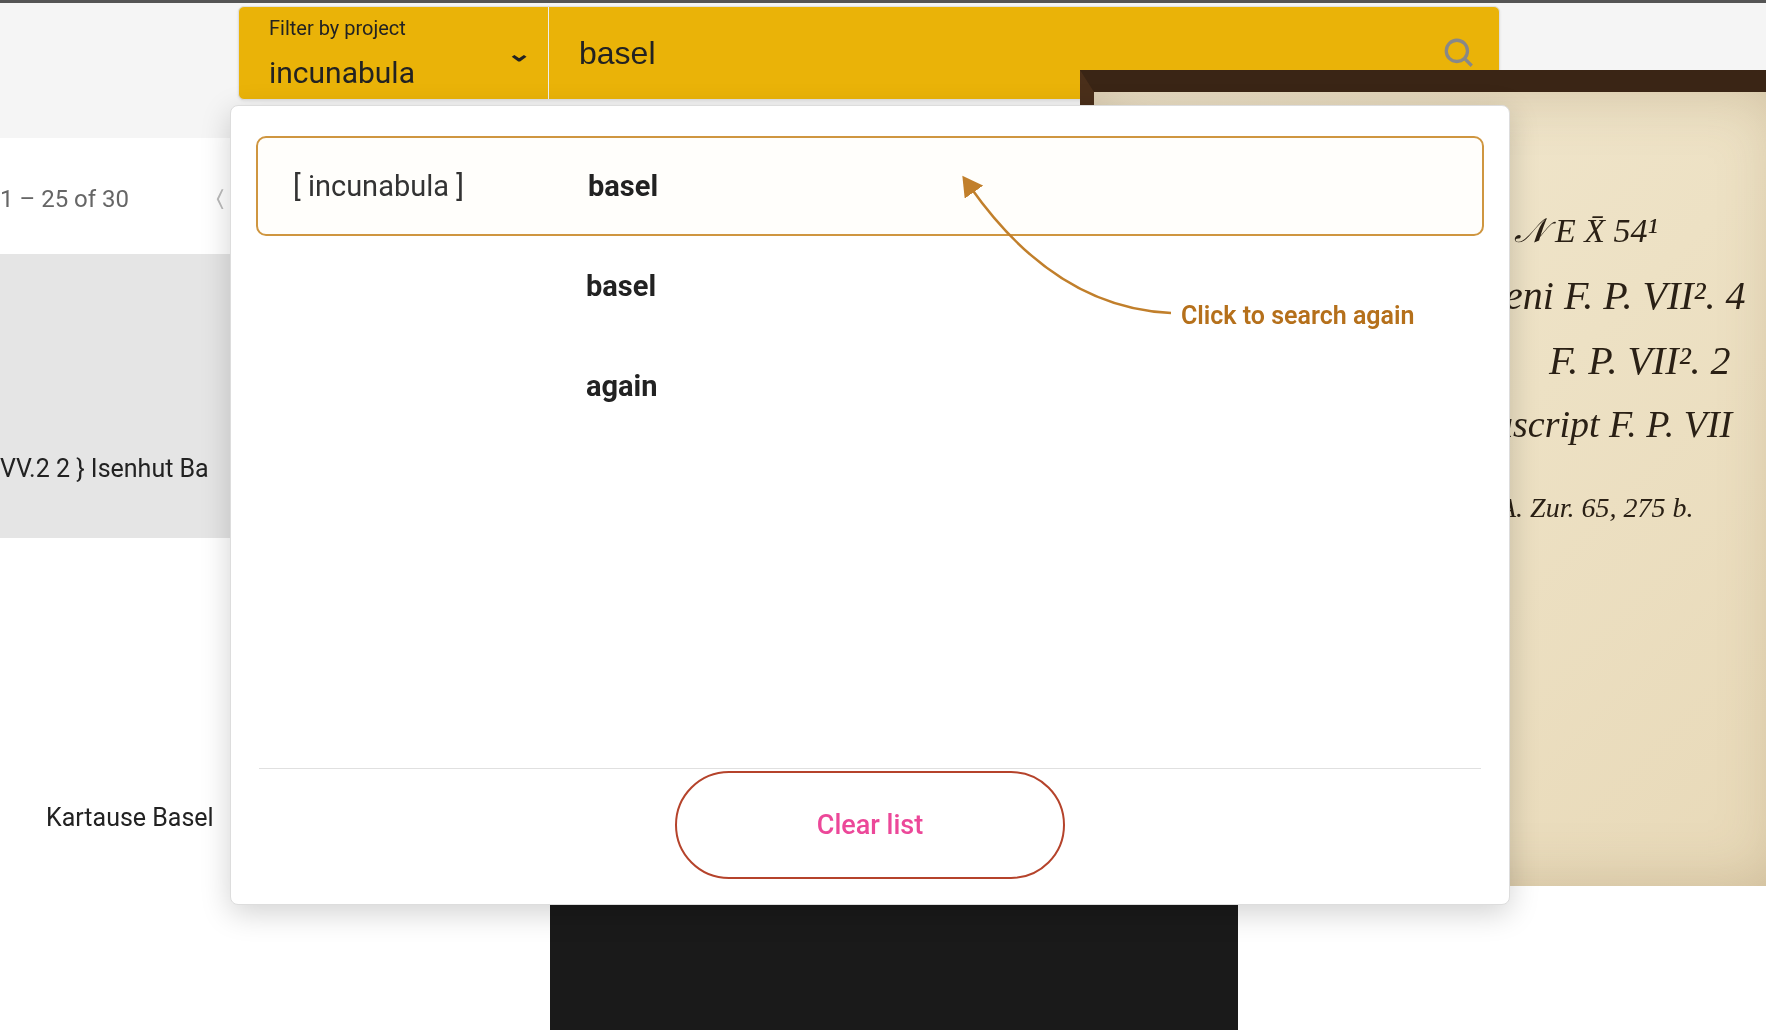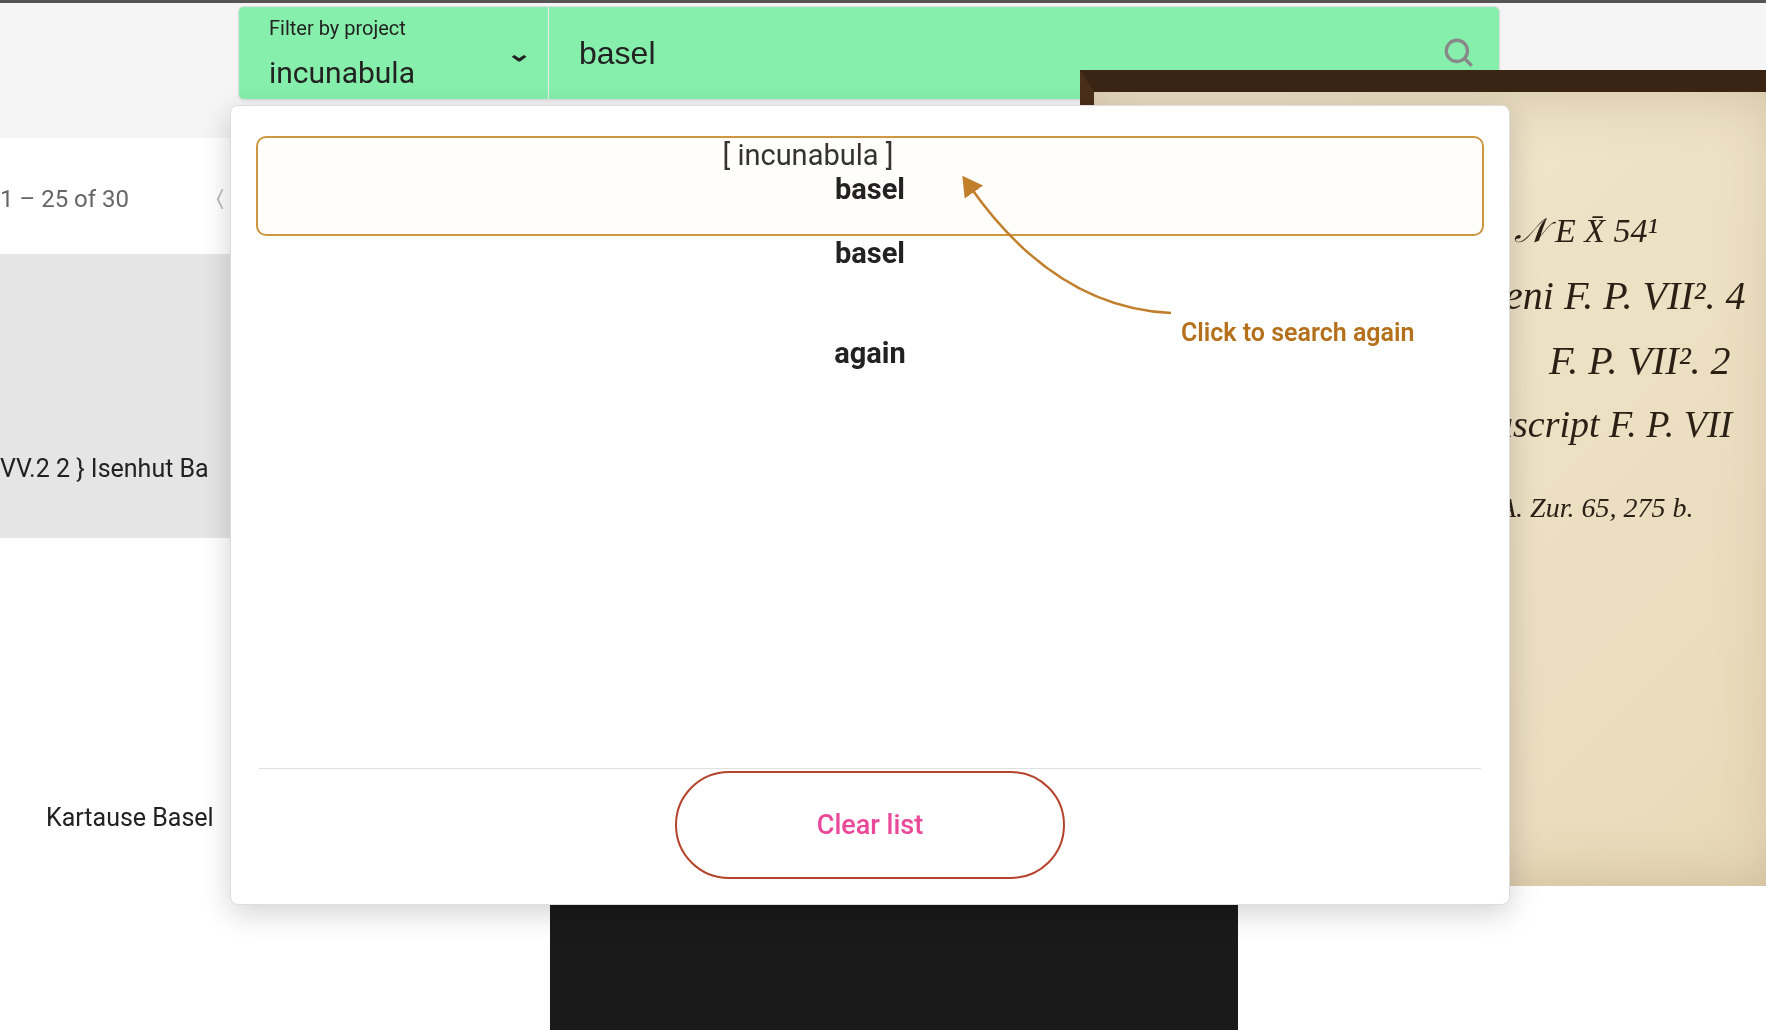--- a/index.html
+++ b/index.html
@@ -37,7 +37,7 @@
       left: 238px;
       width: 1262px;
       height: 94px;
-      background: #86efac;
+      background: #eab308;
       border: 1px solid #e0e0e0;
       border-radius: 6px;
       display: flex;

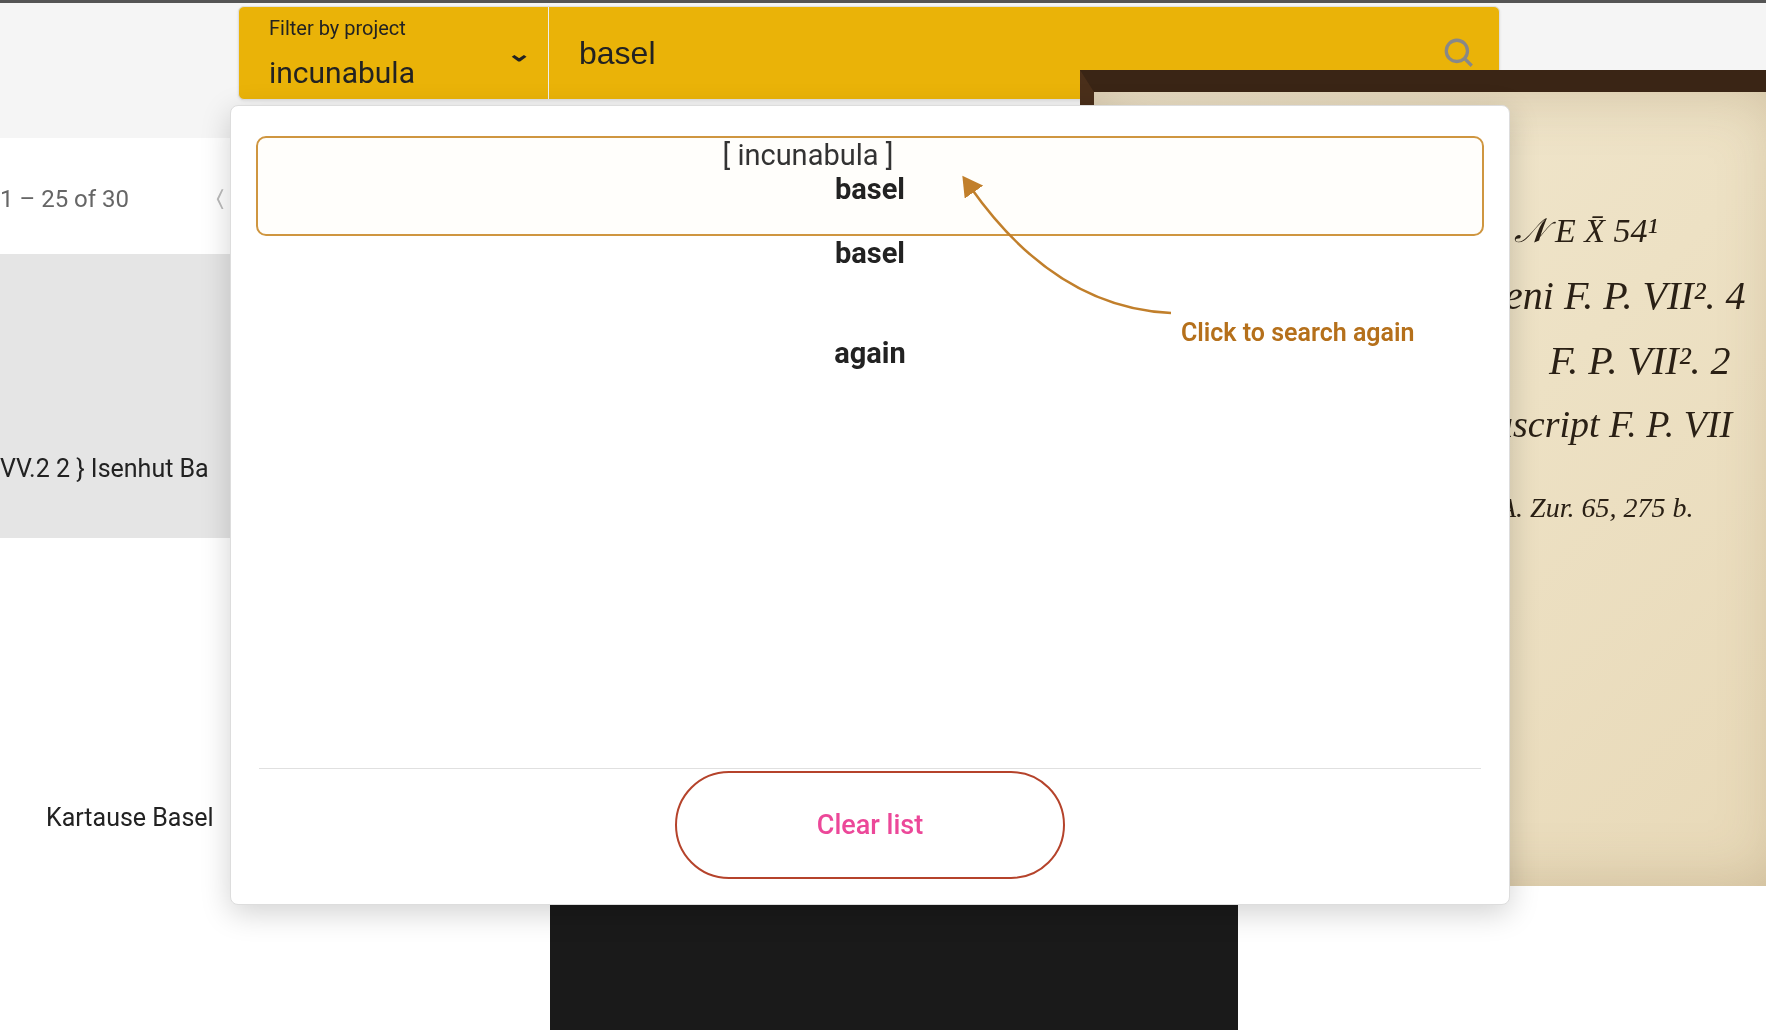--- a/index.html
+++ b/index.html
@@ -226,7 +226,6 @@
       padding: 0 35px;
       border-radius: 10px;
       cursor: pointer;
-      flex-direction: column;
     }
     .history-item.highlighted {
       border: 2.5px solid #cf9640;

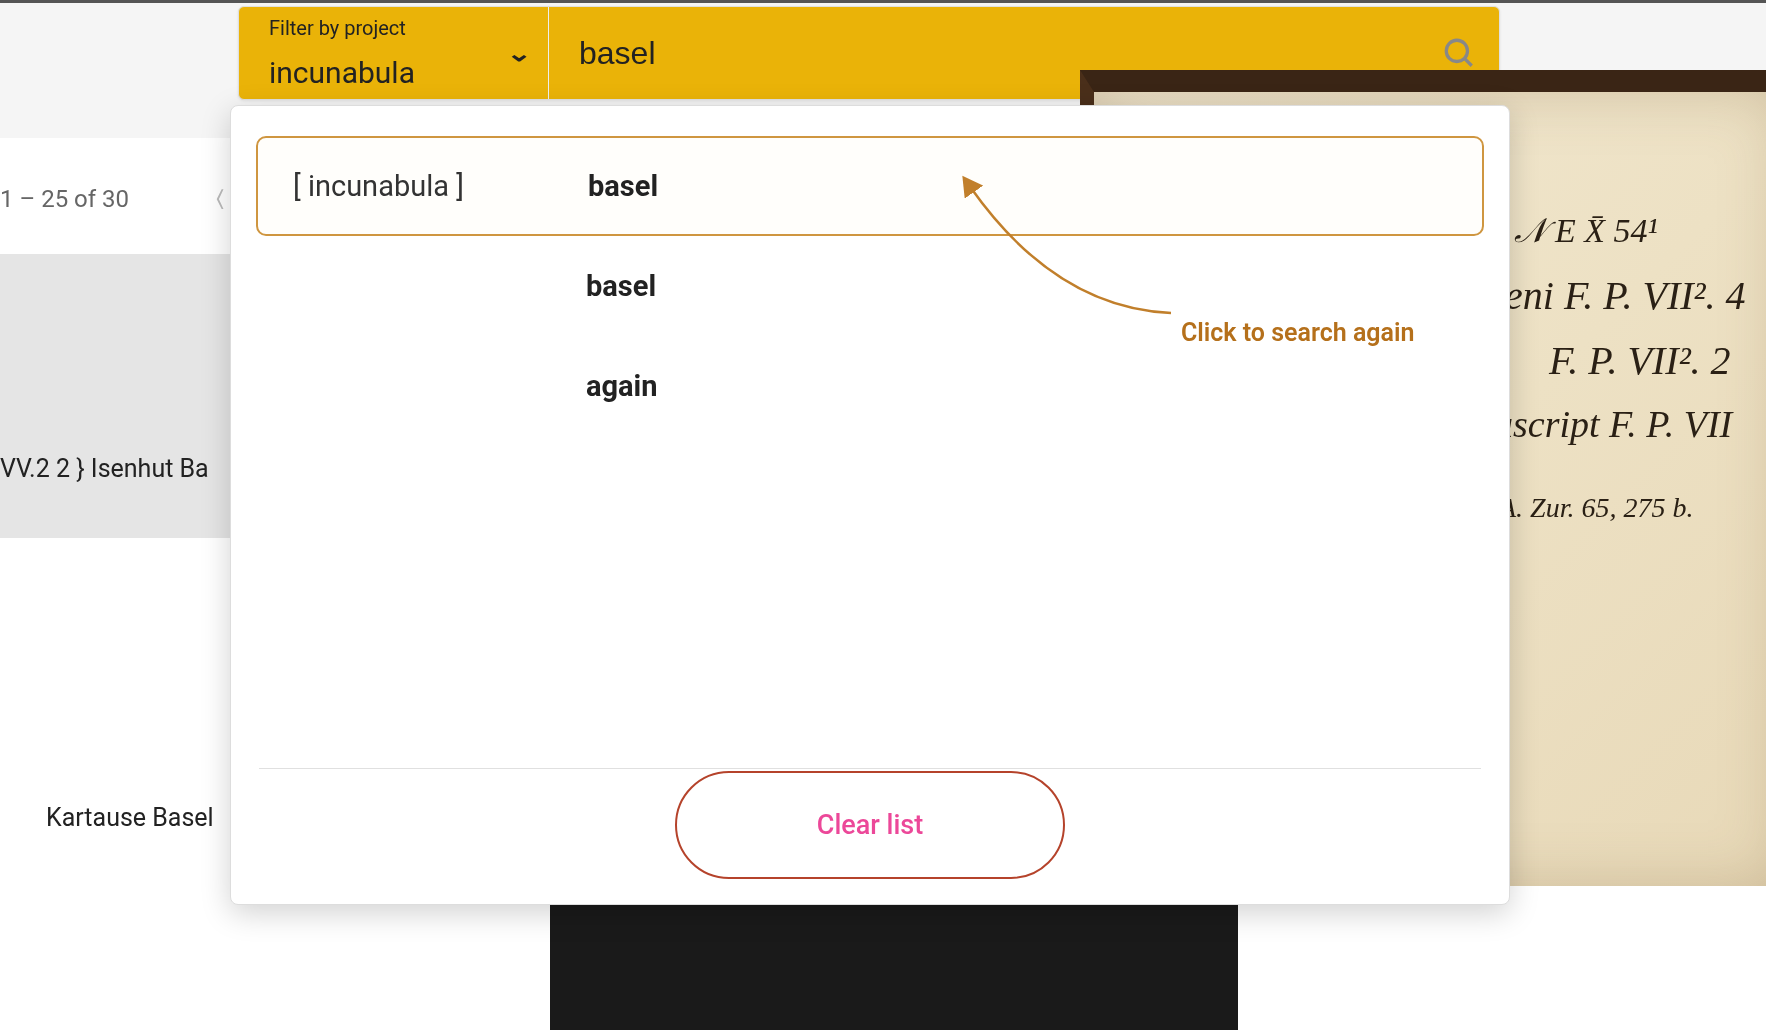--- a/index.html
+++ b/index.html
@@ -255,7 +255,7 @@
       color: #b5701b;
       font-weight: 600;
       margin-left: 215px;
-      margin-top: 20px;
+      margin-top: 3px;
     }
     .annotation-arrow {
       position: absolute;

